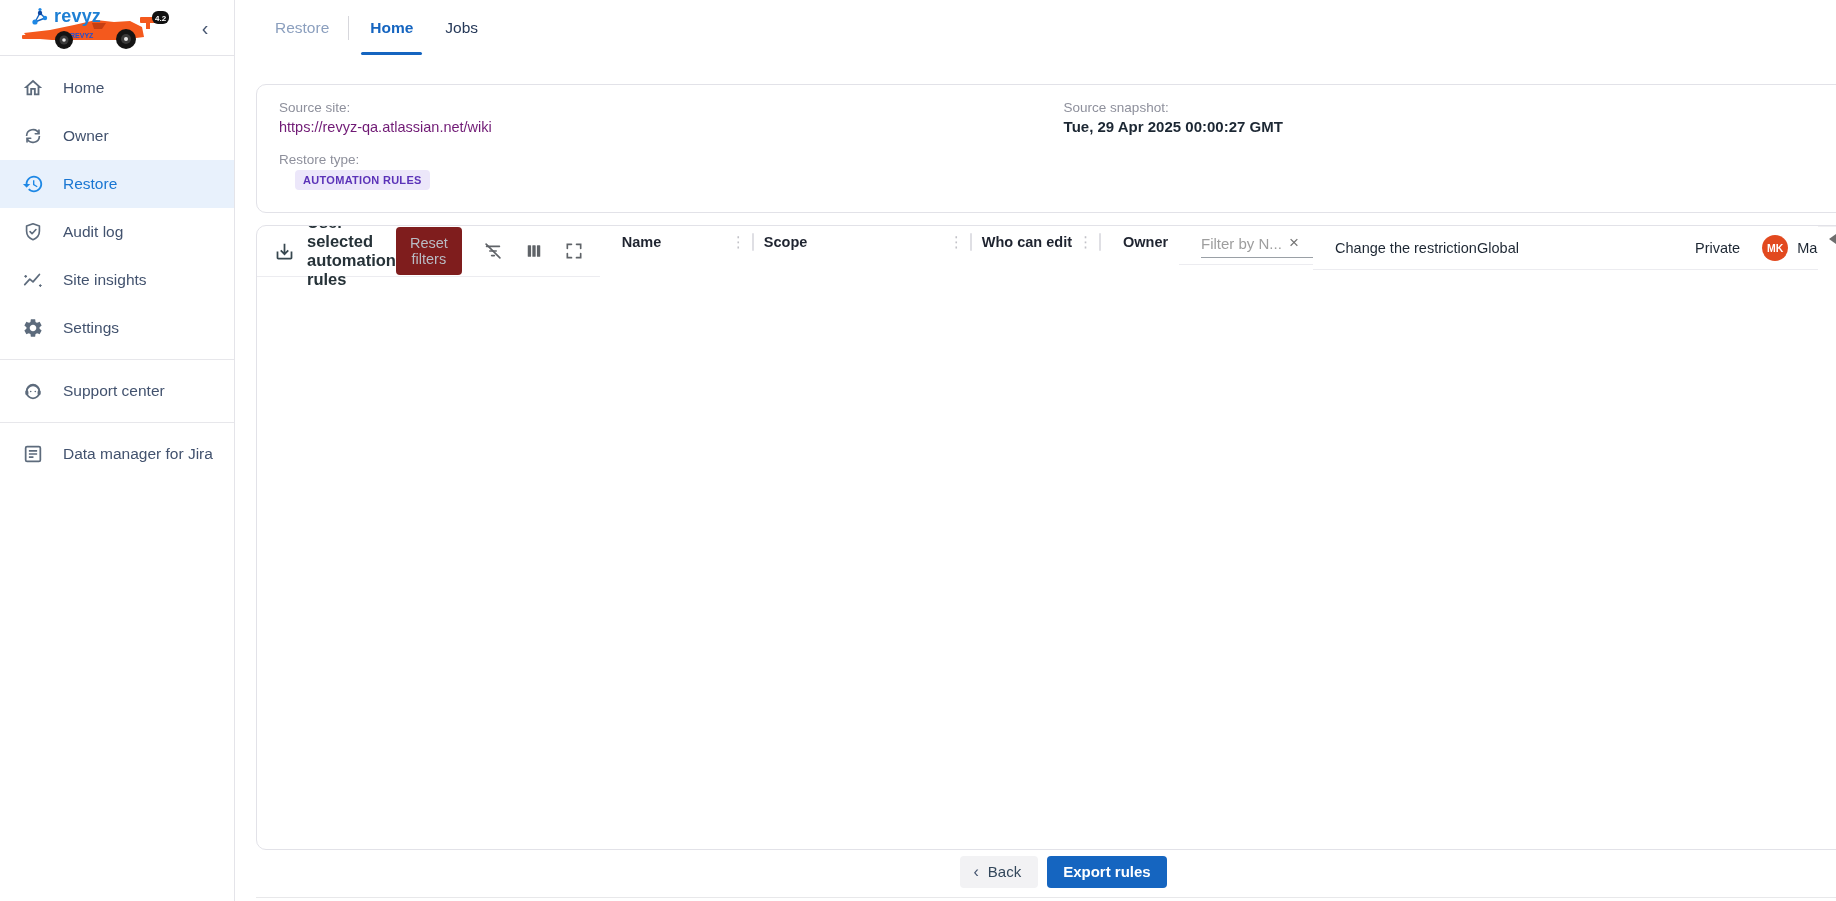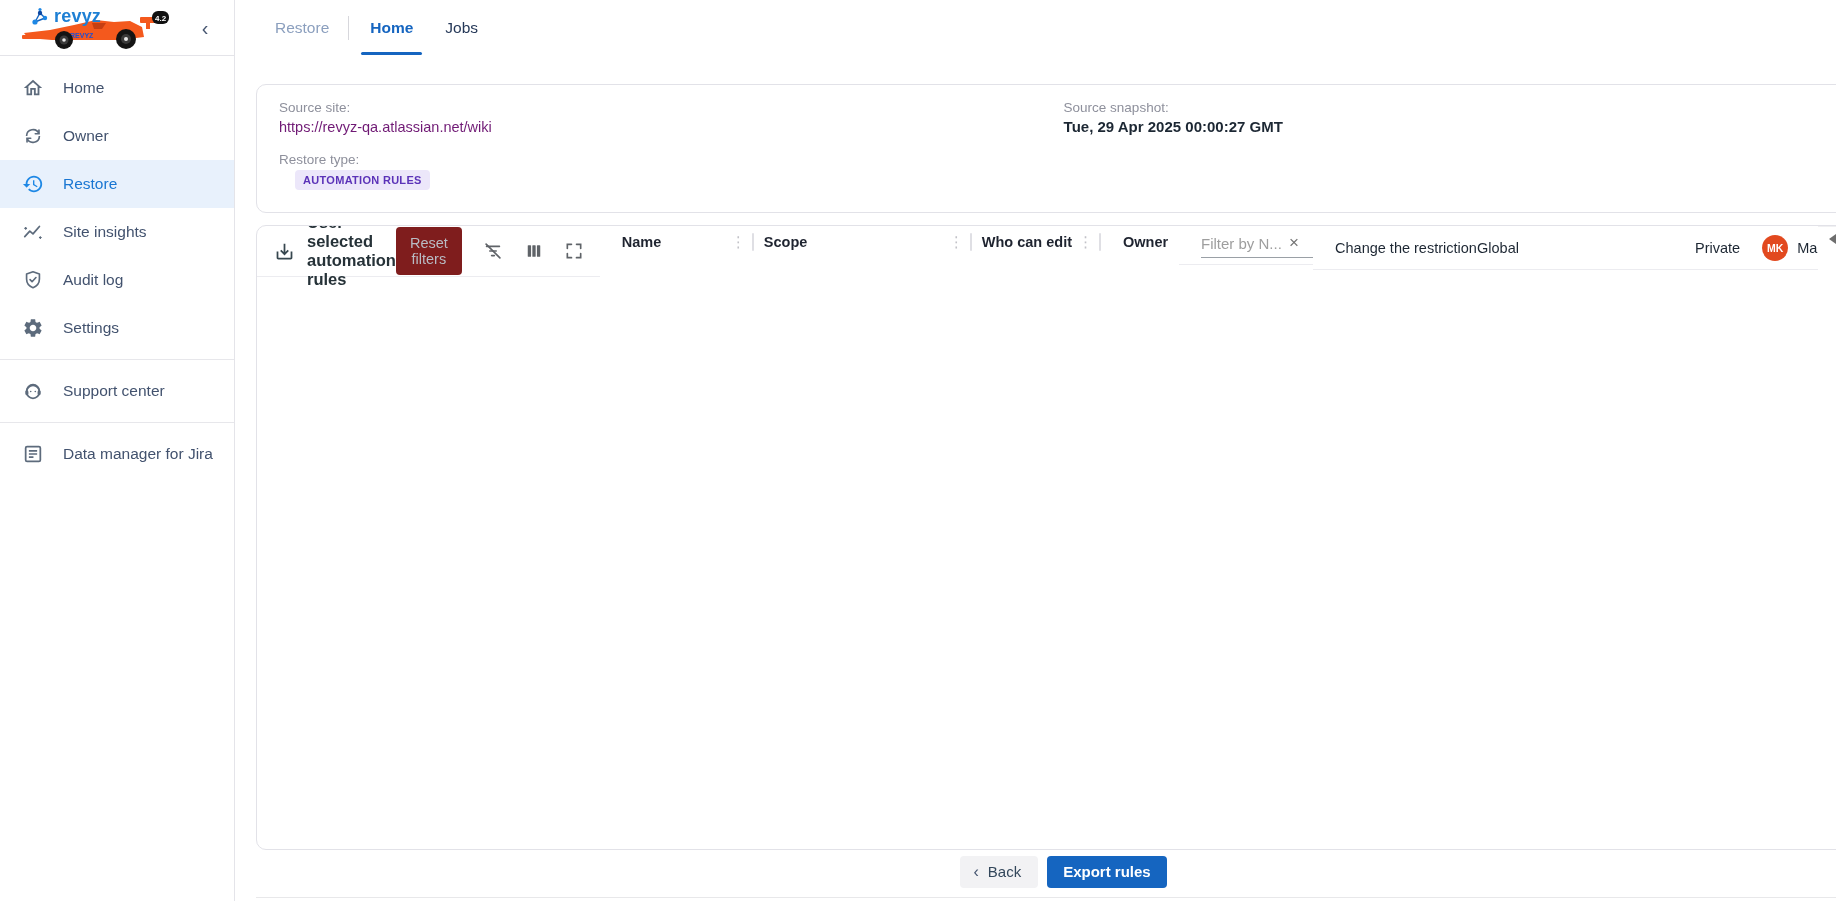--- a/index.html
+++ b/index.html
@@ -173,6 +173,15 @@
       </div>
       <div class="nav-item">
         <span class="ic">
+          <svg width="22" height="22" viewBox="0 0 24 24" fill="none" stroke="currentColor" stroke-width="1.8">
+            <path d="M12 3l7 2.5V11c0 4.6-2.9 7.9-7 9.5C7.9 18.9 5 15.6 5 11V5.5z" stroke-linejoin="round"></path>
+            <path d="M8.8 11.6l2.2 2.3 4.2-4.6" stroke-linecap="round" stroke-linejoin="round"></path>
+          </svg>
+        </span>
+        <span>Audit log</span>
+      </div>
+      <div class="nav-item">
+        <span class="ic">
           <svg width="22" height="22" viewBox="0 0 24 24" fill="none" stroke="currentColor" stroke-width="1.9">
             <path d="M3 17l5.5-6 3.5 3 7-8" stroke-linecap="round" stroke-linejoin="round"></path>
             <path d="M4 6.5v3M2.5 8h3" stroke-width="1.3"></path>
@@ -180,15 +189,6 @@
           </svg>
         </span>
         <span>Site insights</span>
-      </div>
-      <div class="nav-item">
-        <span class="ic">
-          <svg width="22" height="22" viewBox="0 0 24 24" fill="none" stroke="currentColor" stroke-width="1.8">
-            <path d="M12 3l7 2.5V11c0 4.6-2.9 7.9-7 9.5C7.9 18.9 5 15.6 5 11V5.5z" stroke-linejoin="round"></path>
-            <path d="M8.8 11.6l2.2 2.3 4.2-4.6" stroke-linecap="round" stroke-linejoin="round"></path>
-          </svg>
-        </span>
-        <span>Audit log</span>
       </div>
       <div class="nav-item">
         <span class="ic">

